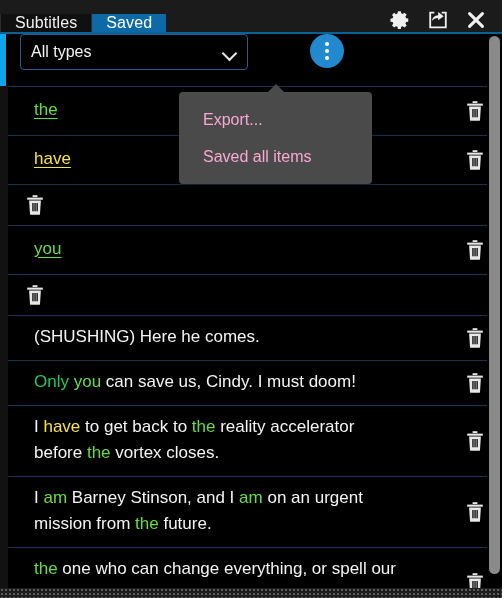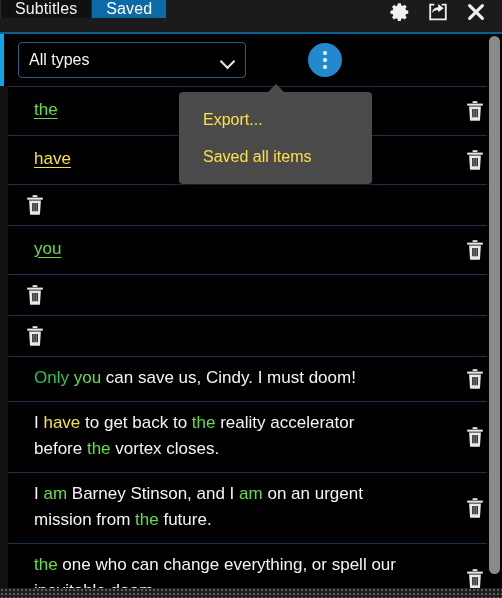--- a/index.html
+++ b/index.html
@@ -32,7 +32,7 @@
       radial-gradient(circle, rgba(255,255,255,0.085) 0.6px, rgba(0,0,0,0) 0.7px) 0 0/8px 8px,
       #1b1b1b;
     display: flex;
-    align-items: flex-start;
+    align-items: flex-end;
     border-bottom: 2px solid #0a6198;
     box-sizing: content-box;
   }

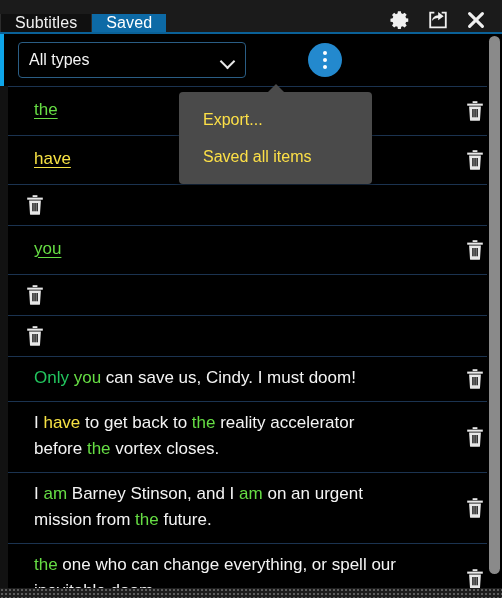--- a/index.html
+++ b/index.html
@@ -81,9 +81,8 @@
     height: 52px;
     background: #000000;
     display: flex;
-    align-items: center;
     padding: 0 0 0 14px;
-    border-left: 4px solid #0ea5e9;
+    border-left: 6px solid #0ea5e9;
     box-sizing: border-box;
     z-index: 6;
     gap: 48px;

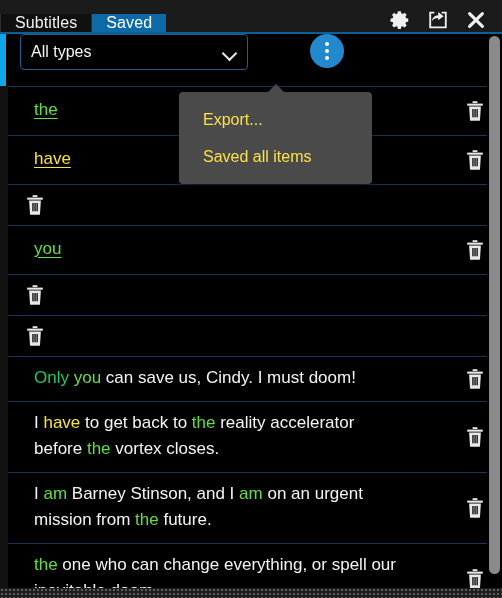--- a/index.html
+++ b/index.html
@@ -165,7 +165,7 @@
   .popup-item {
     padding: 9px 24px 10px 24px;
     font-size: 16px;
-    color: #fde047;
+    color: #f9a8d4;
     cursor: pointer;
     white-space: nowrap;
   }

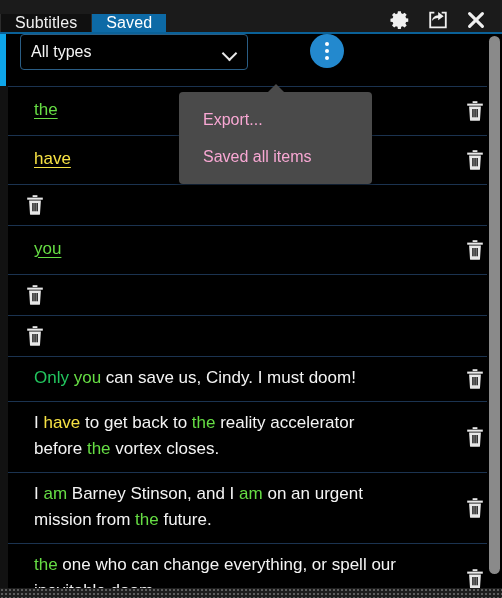--- a/index.html
+++ b/index.html
@@ -374,6 +374,7 @@
           </div>
         </div>
         <div class="row">
+          <div class="row-text"><span style="color: rgb(244, 244, 244);">(SHUSHING) Here he comes.</span></div>
           <div class="trash-cell">
             <svg width="20" height="22" viewBox="0 0 20 22" aria-hidden="true">
               <path d="M7.6 1.2h4.8v1.9H7.6z" fill="#e8e8e8"></path>

